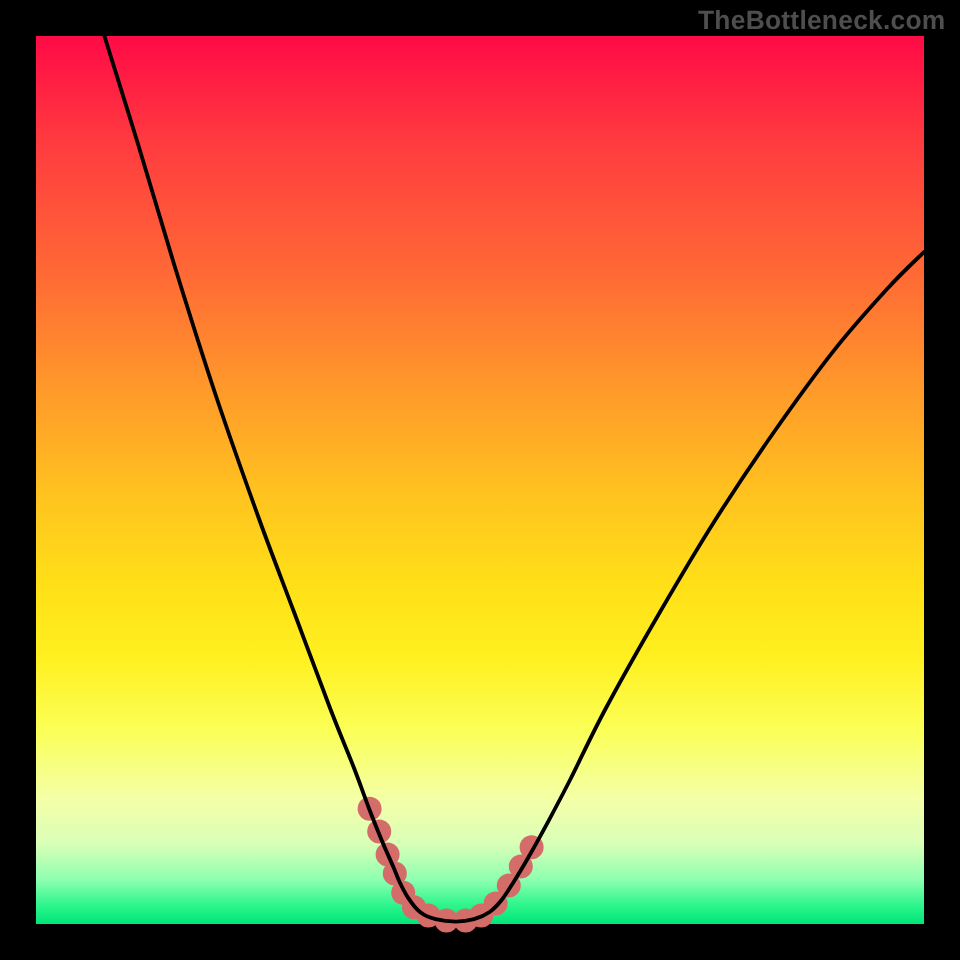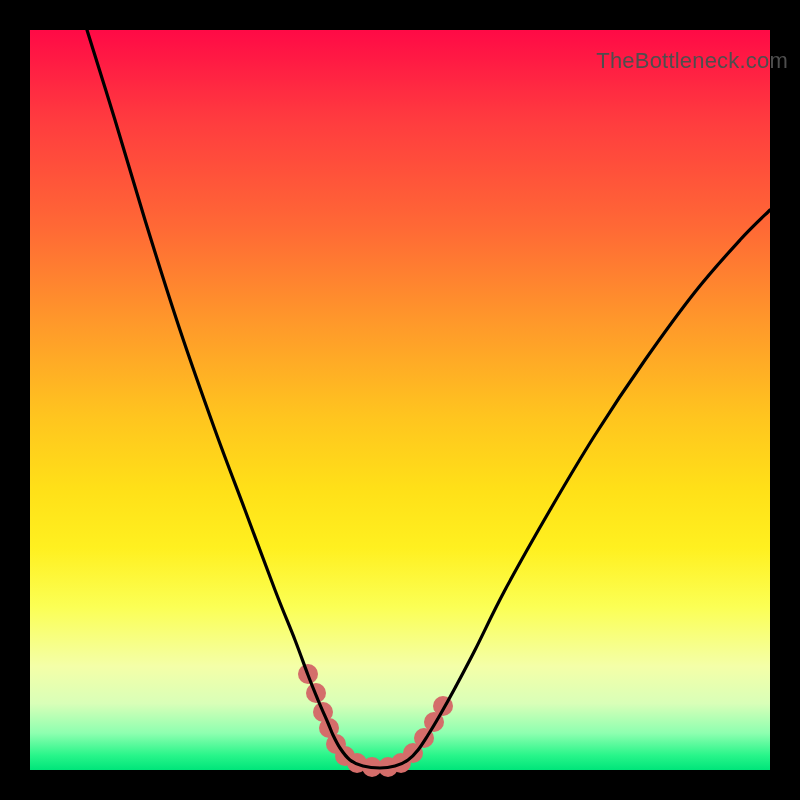--- a/index.html
+++ b/index.html
@@ -47,9 +47,8 @@
     right: 12px;
     color: #4e4e4e;
     font-size: 22px;
-    font-weight: 400;
+    font-weight: 700;
     letter-spacing: 0.2px;
-    margin-top: 44px;
   }
   svg.curve {
     position: absolute;

